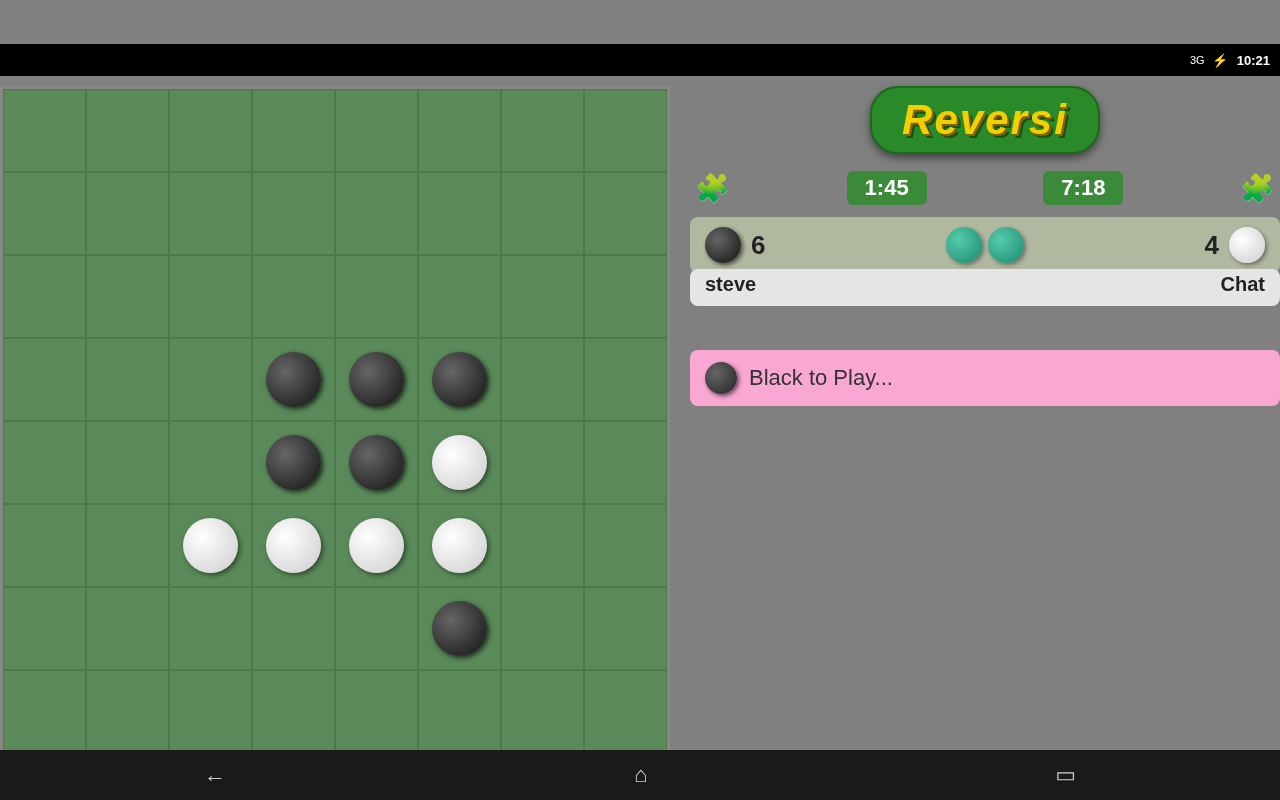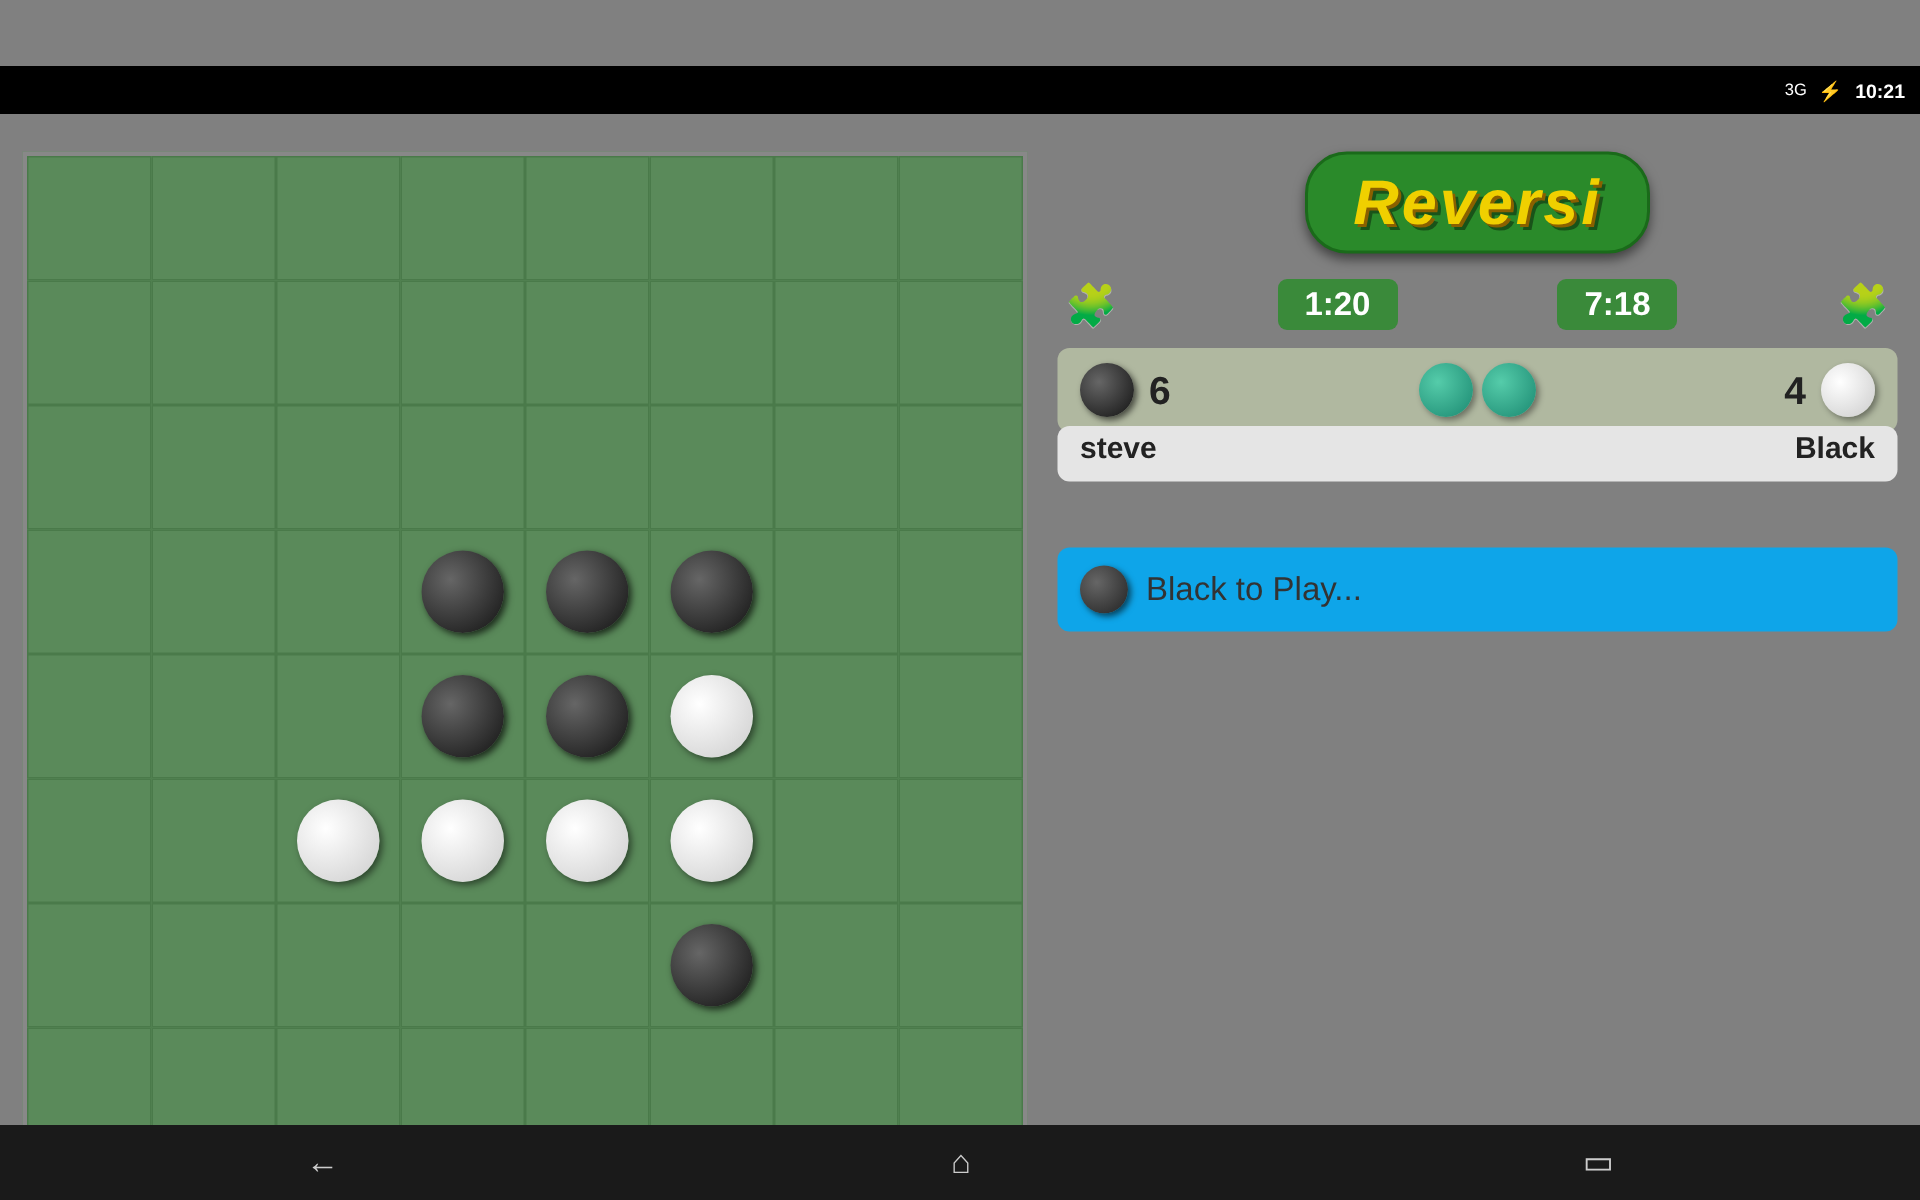--- a/index.html
+++ b/index.html
@@ -44,7 +44,6 @@
       width: 100%;
       height: 718px; 
       background: #808080;
-      padding: 15px;
       gap: 20px;
     }
 

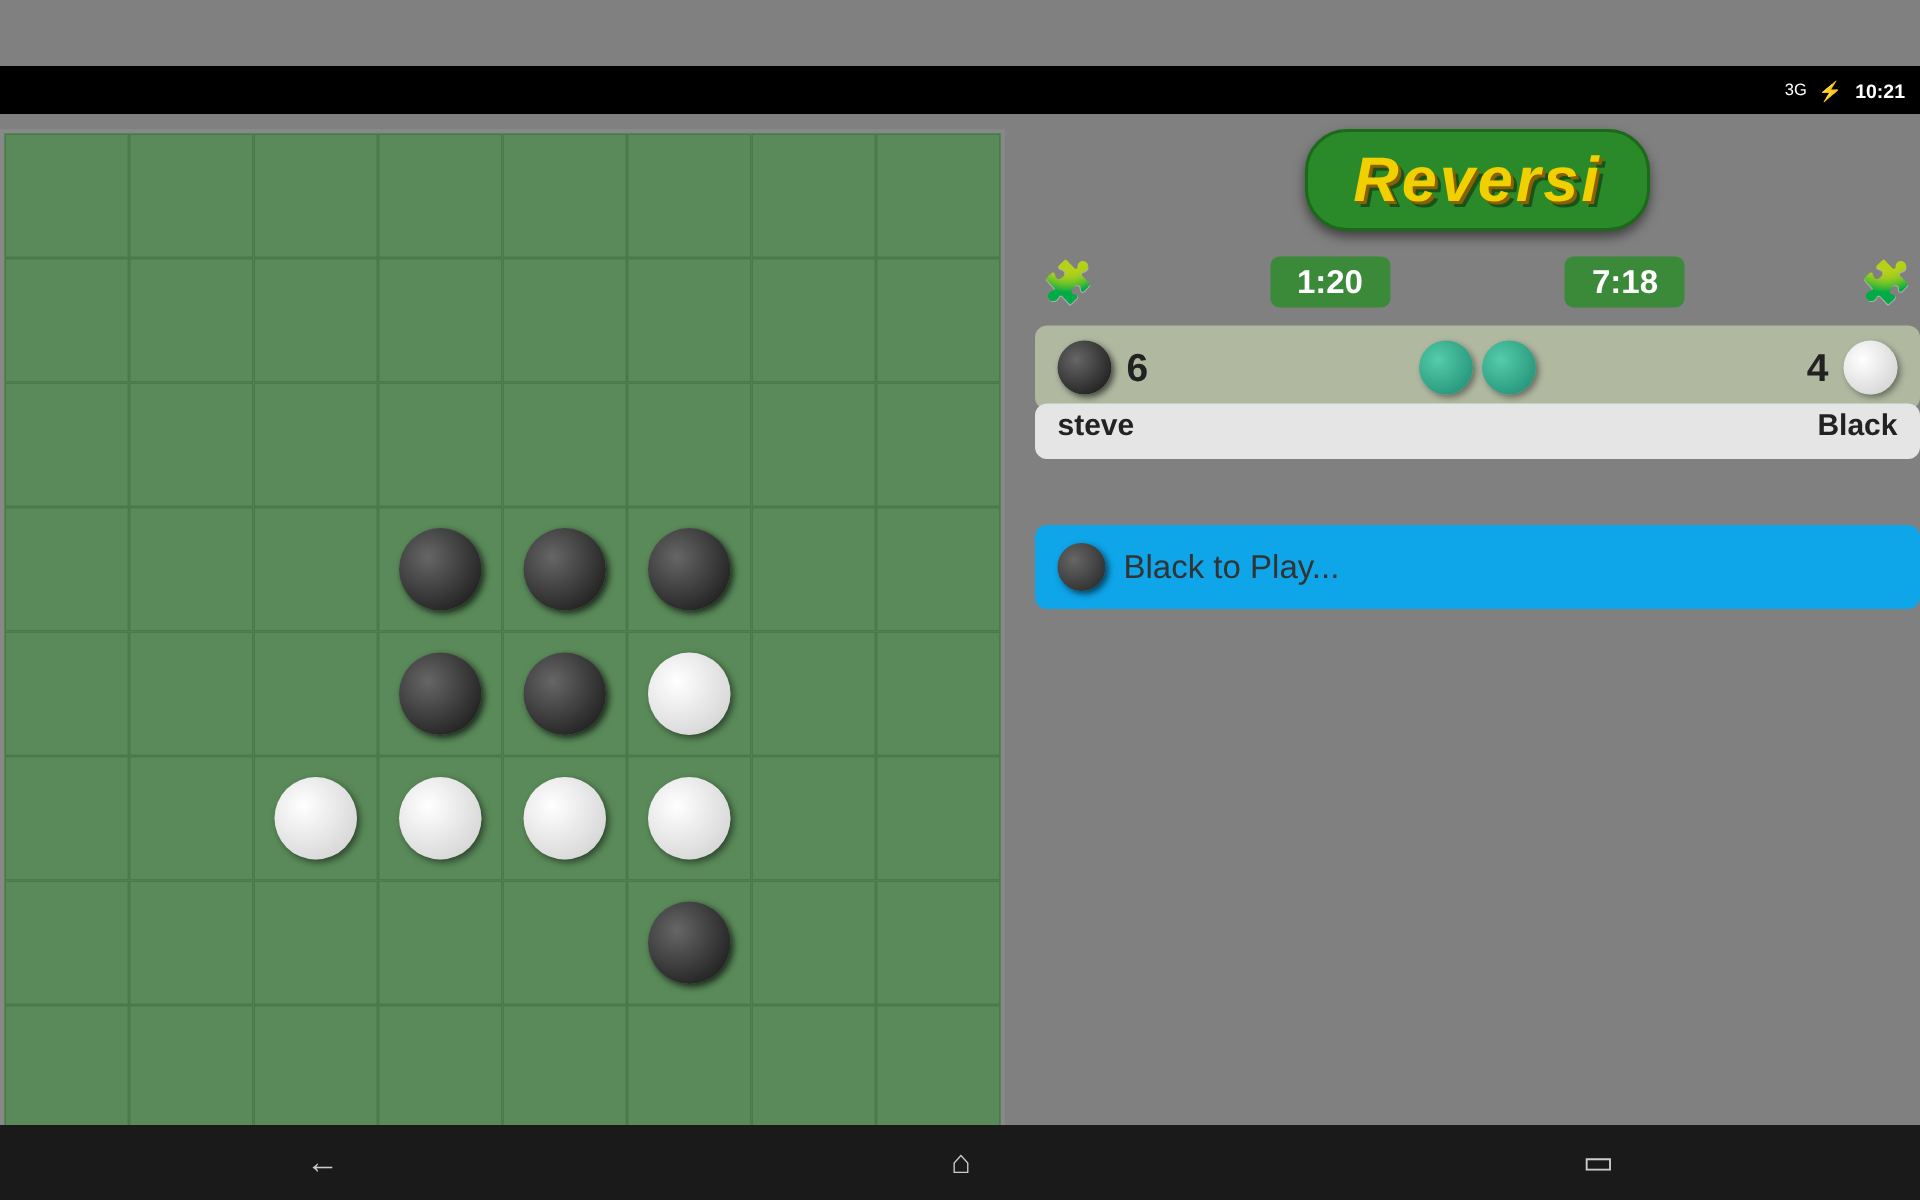--- a/index.html
+++ b/index.html
@@ -381,7 +381,7 @@
 
     <div id="timer-row">
       <span class="player-icon player-icon-left">🧩</span>
-      <div class="timer-box">1:20</div>
+      <div class="timer-box">1:45</div>
       <div class="timer-box">7:18</div>
       <span class="player-icon player-icon-right">🧩</span>
     </div>

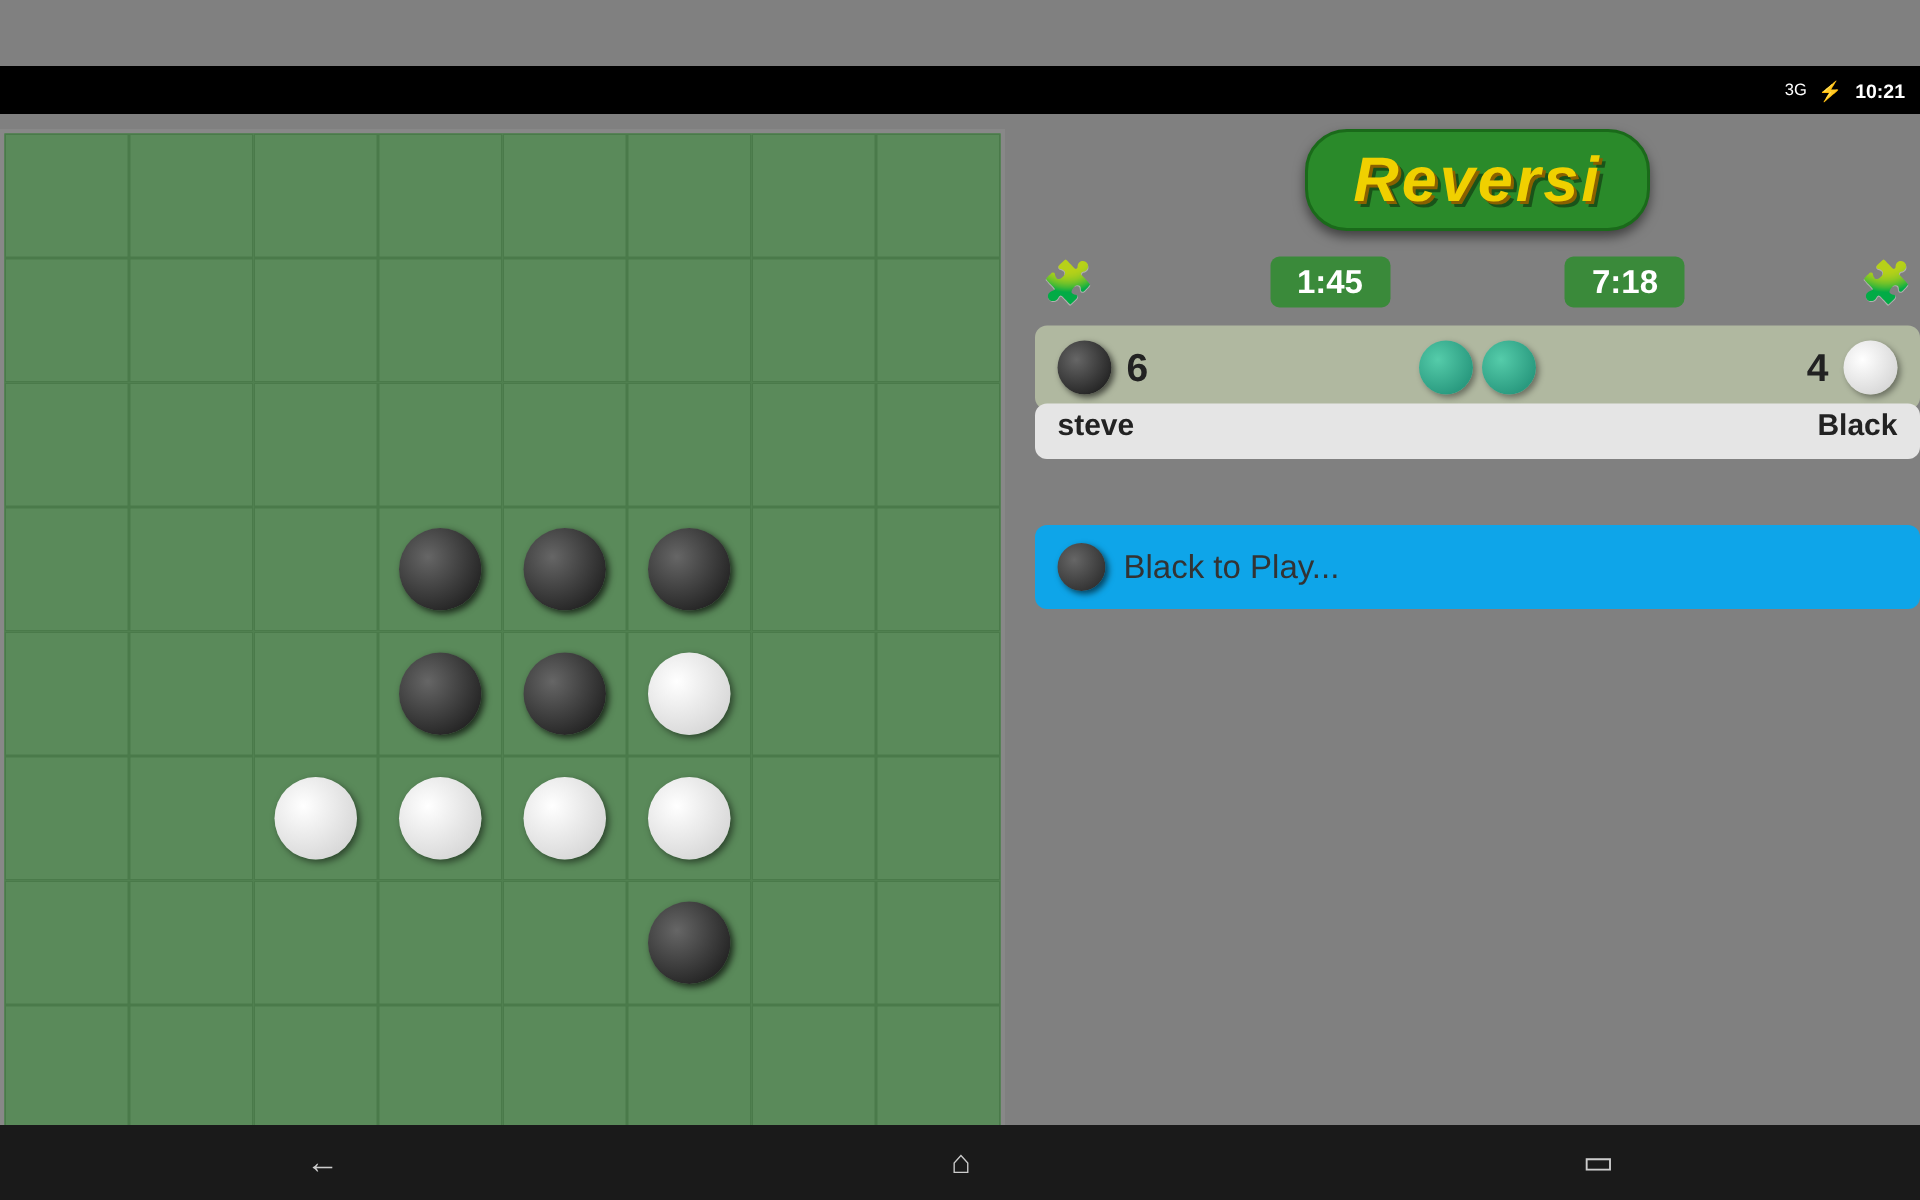--- a/index.html
+++ b/index.html
@@ -402,7 +402,7 @@
     </div>
     <div id="player-names-row">
       <span class="player-name">steve</span>
-      <span class="player-name">Black</span>
+      <span class="player-name">Chat</span>
     </div>
 
     <div id="chat-area">

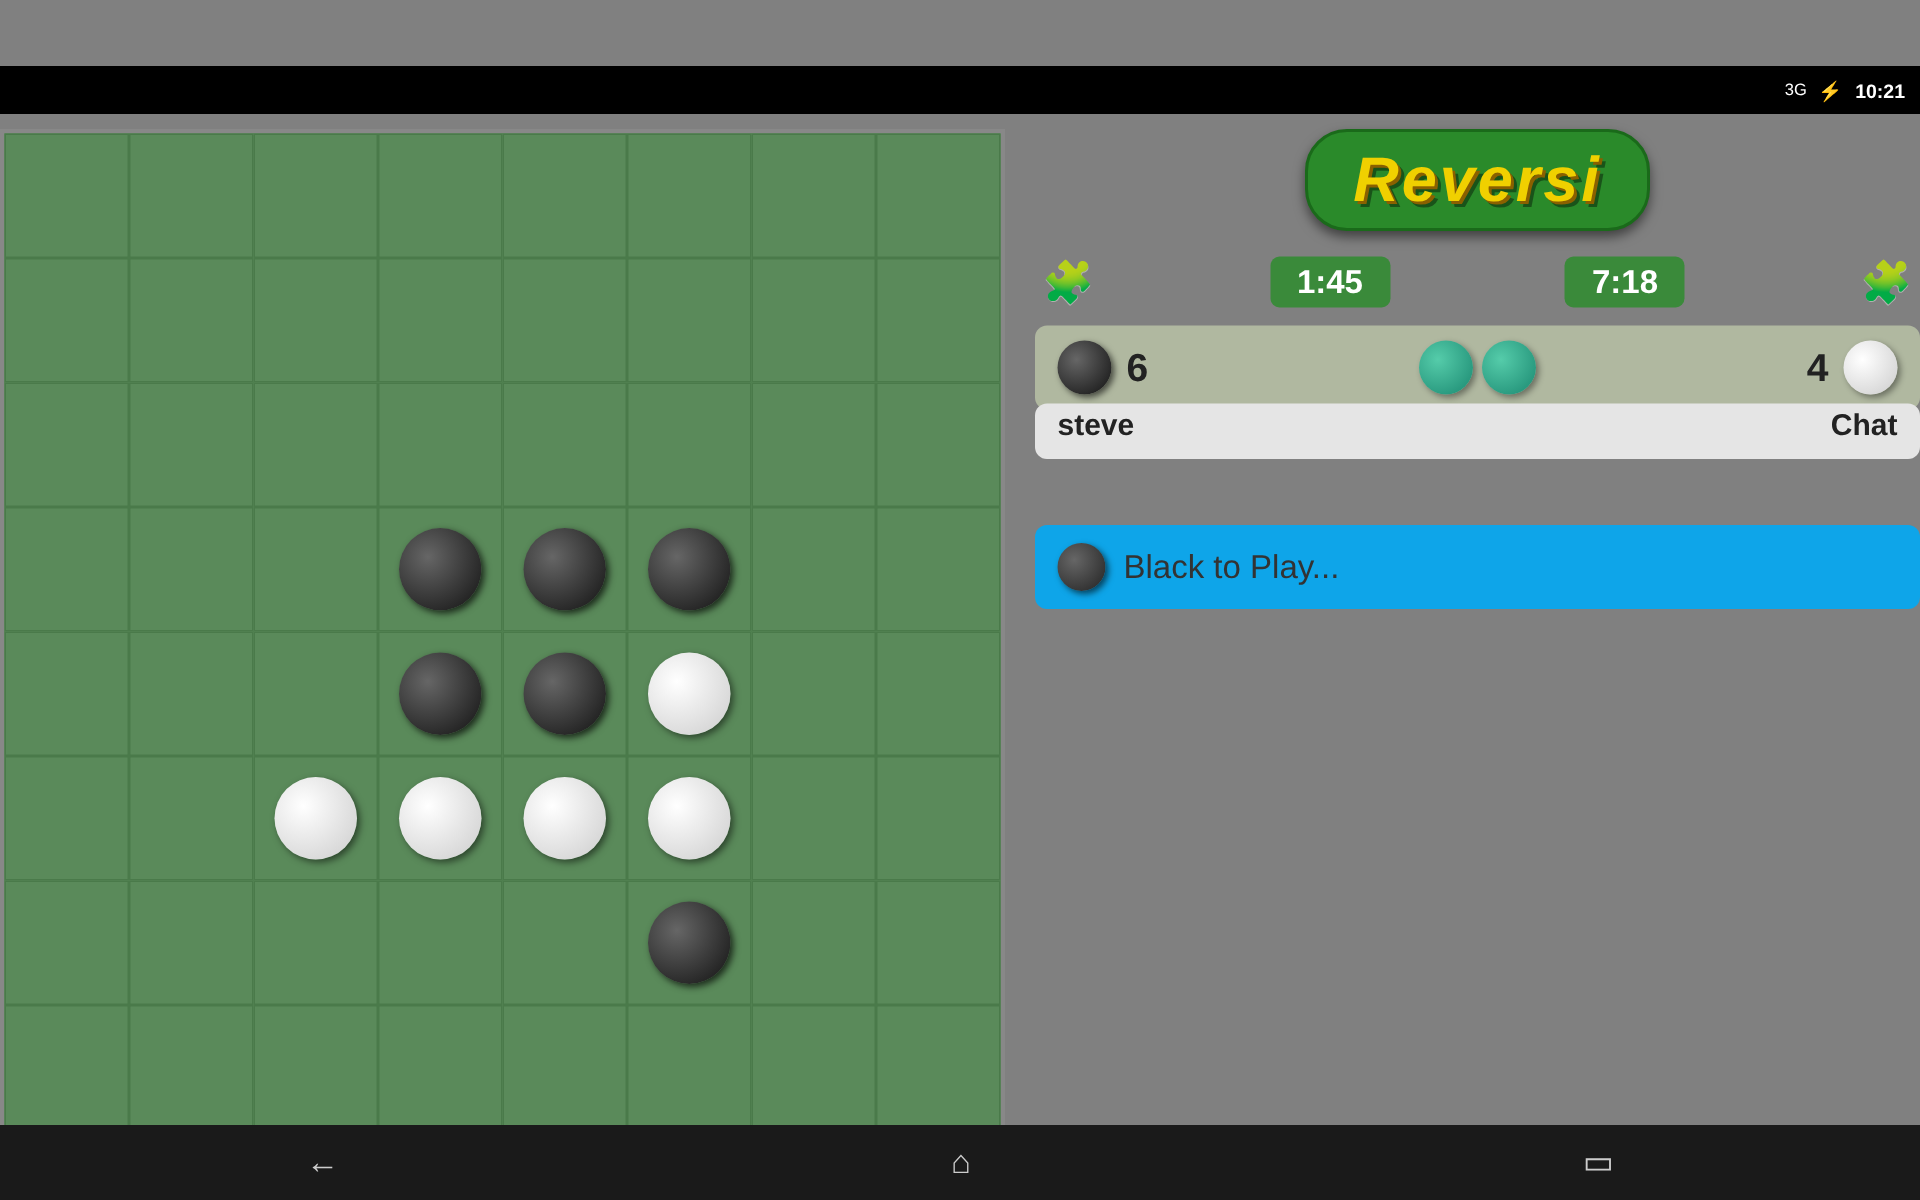--- a/index.html
+++ b/index.html
@@ -228,7 +228,7 @@
 
     
     #status-message {
-      background: #0ea5e9;
+      background: #f9a8d4;
       border-radius: 8px;
       padding: 12px 15px;
       display: flex;

